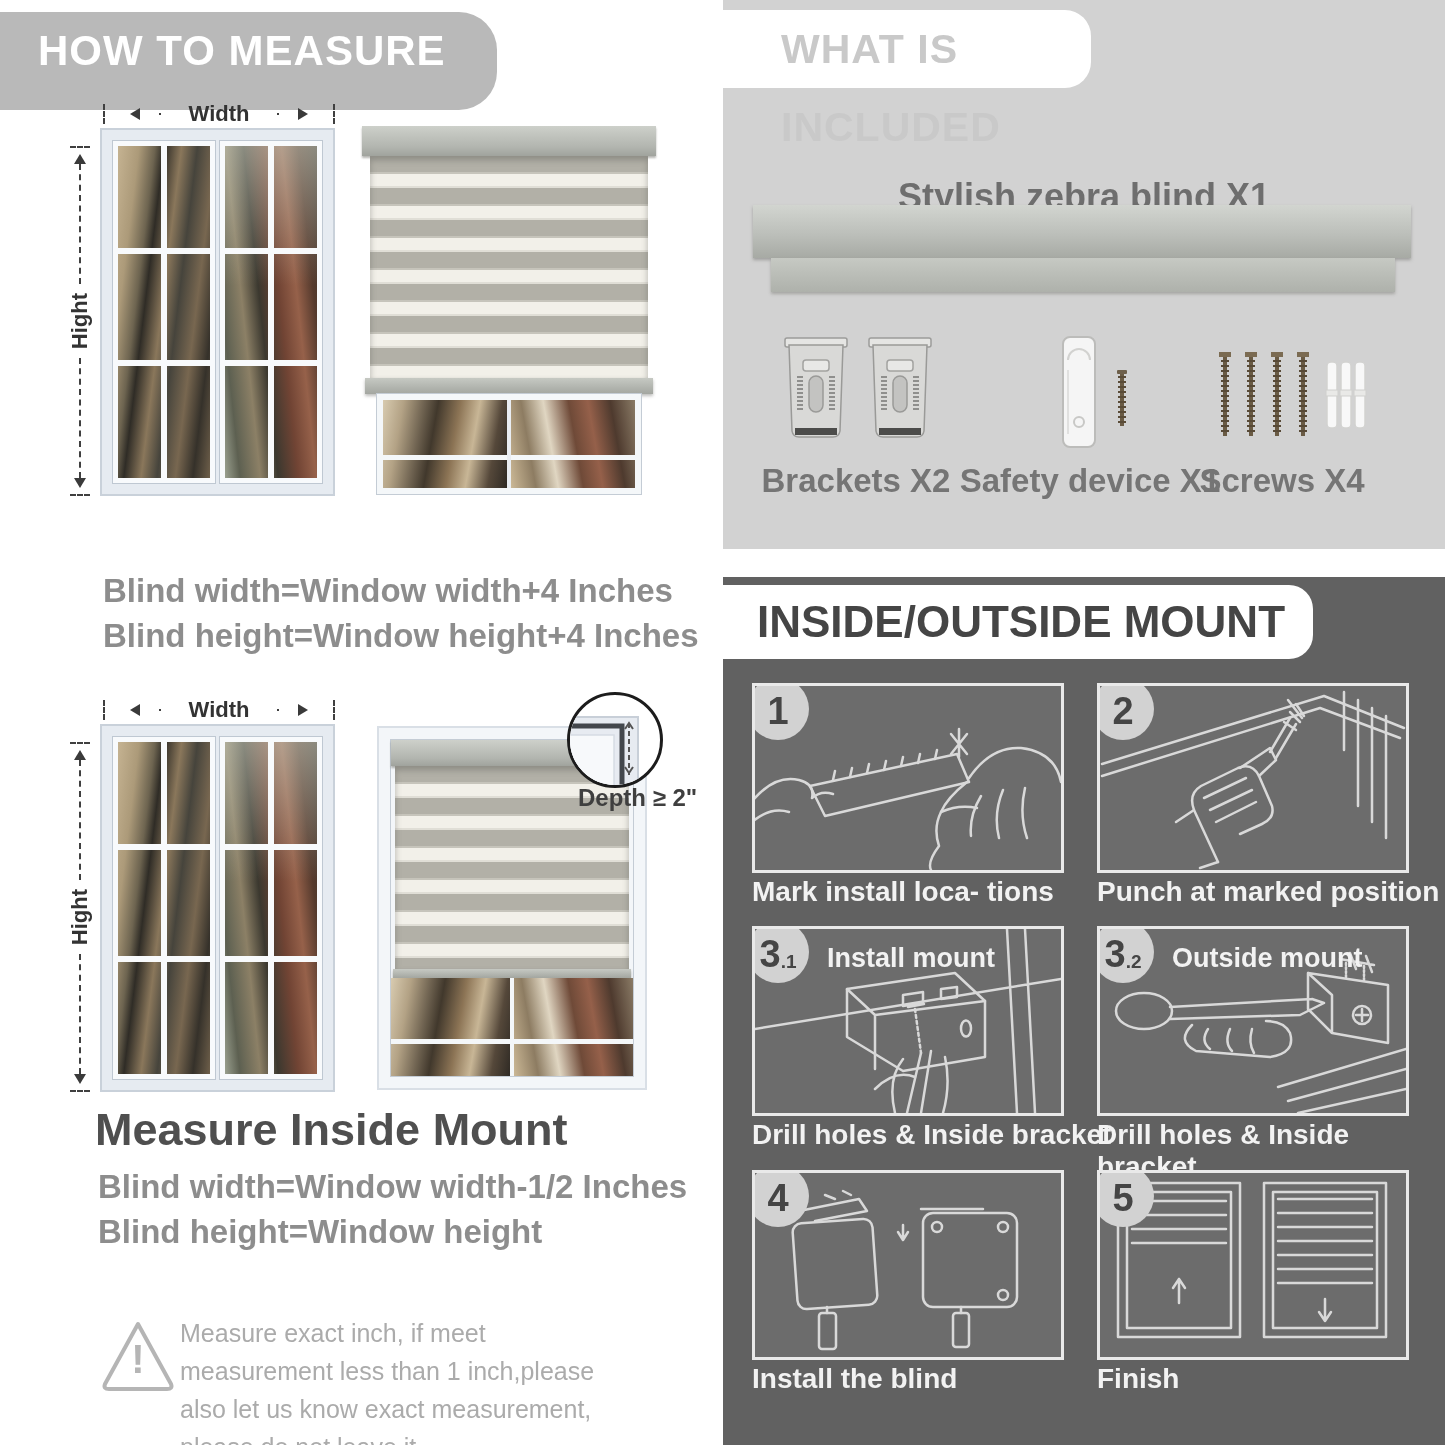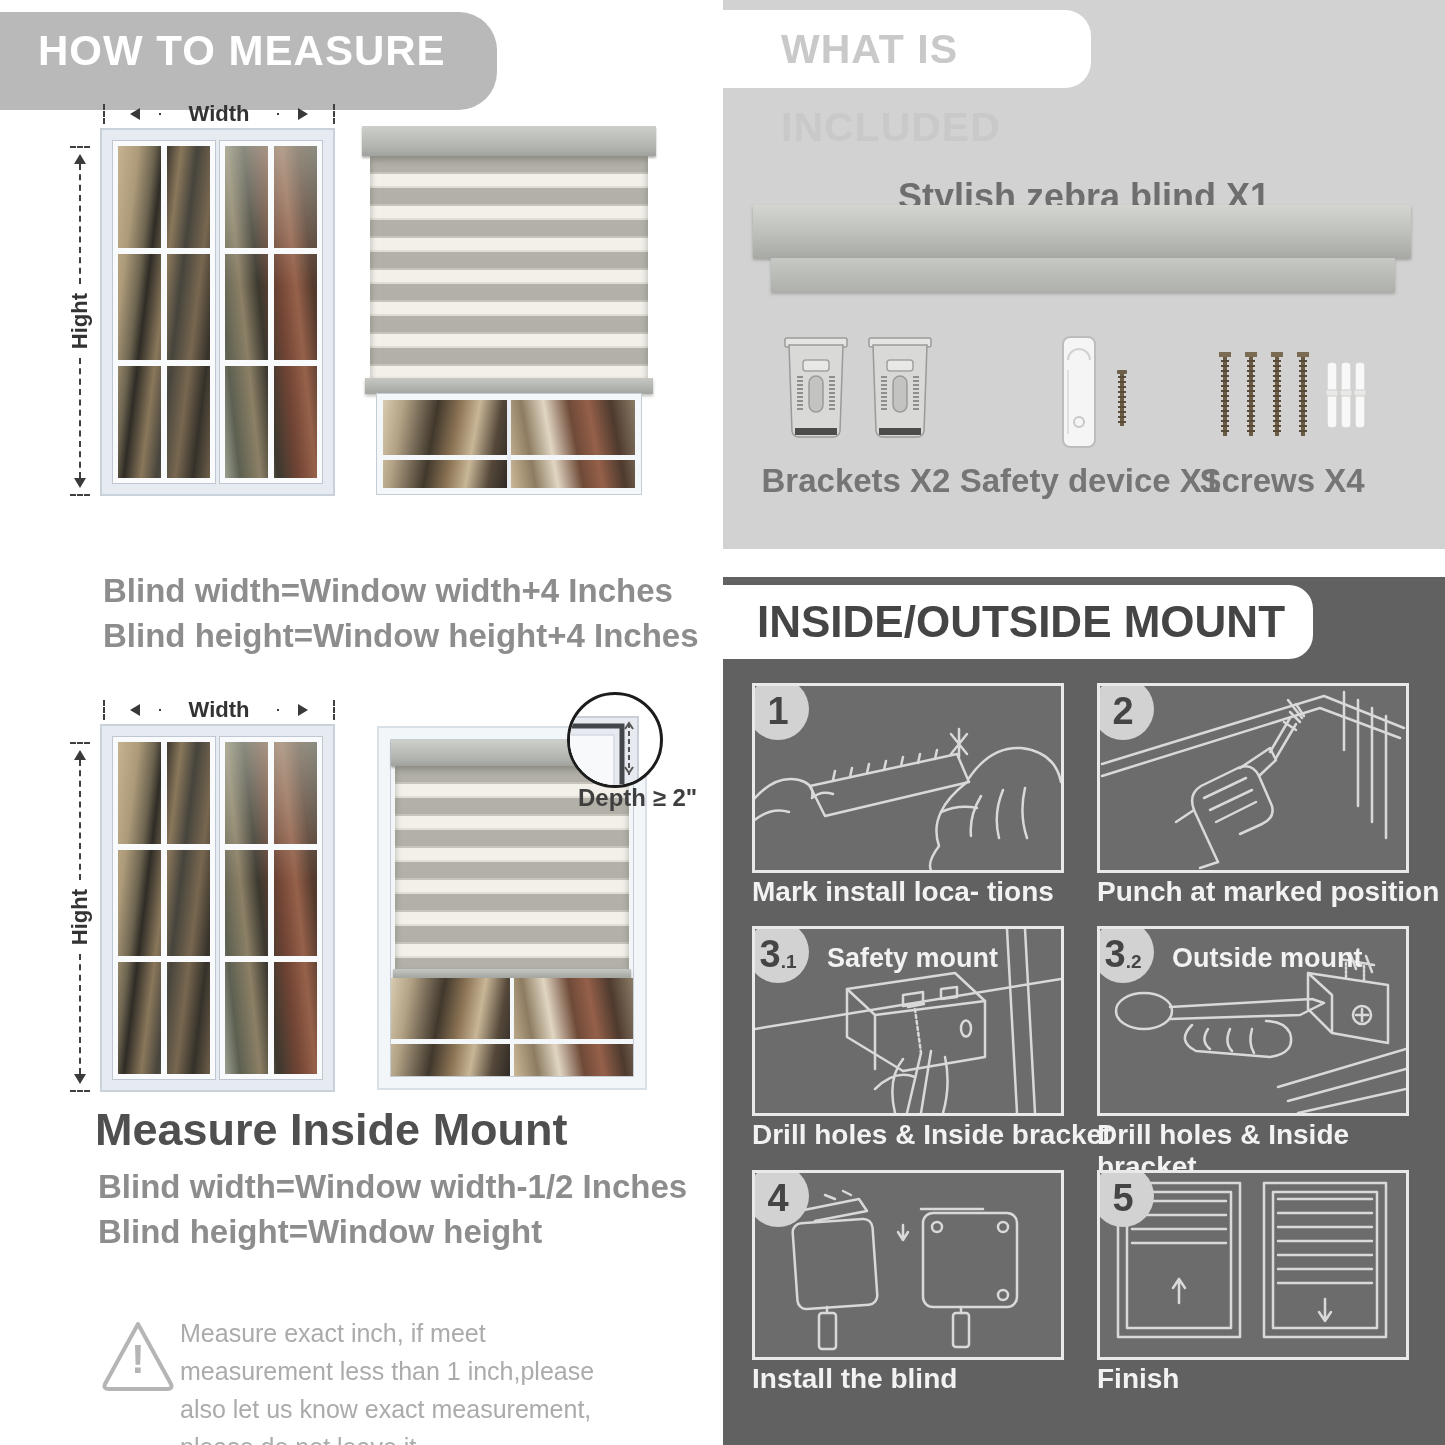--- a/index.html
+++ b/index.html
@@ -357,7 +357,7 @@
           <b>3</b>
           <i>.1</i>
         </span>
-      <span class="step-title">Safety mount</span>
+      <span class="step-title">Install mount</span>
     </div>
     <div class="abs step-caption" style="left:29px;top:542px;">Drill holes &amp;  Inside bracket</div>
 

